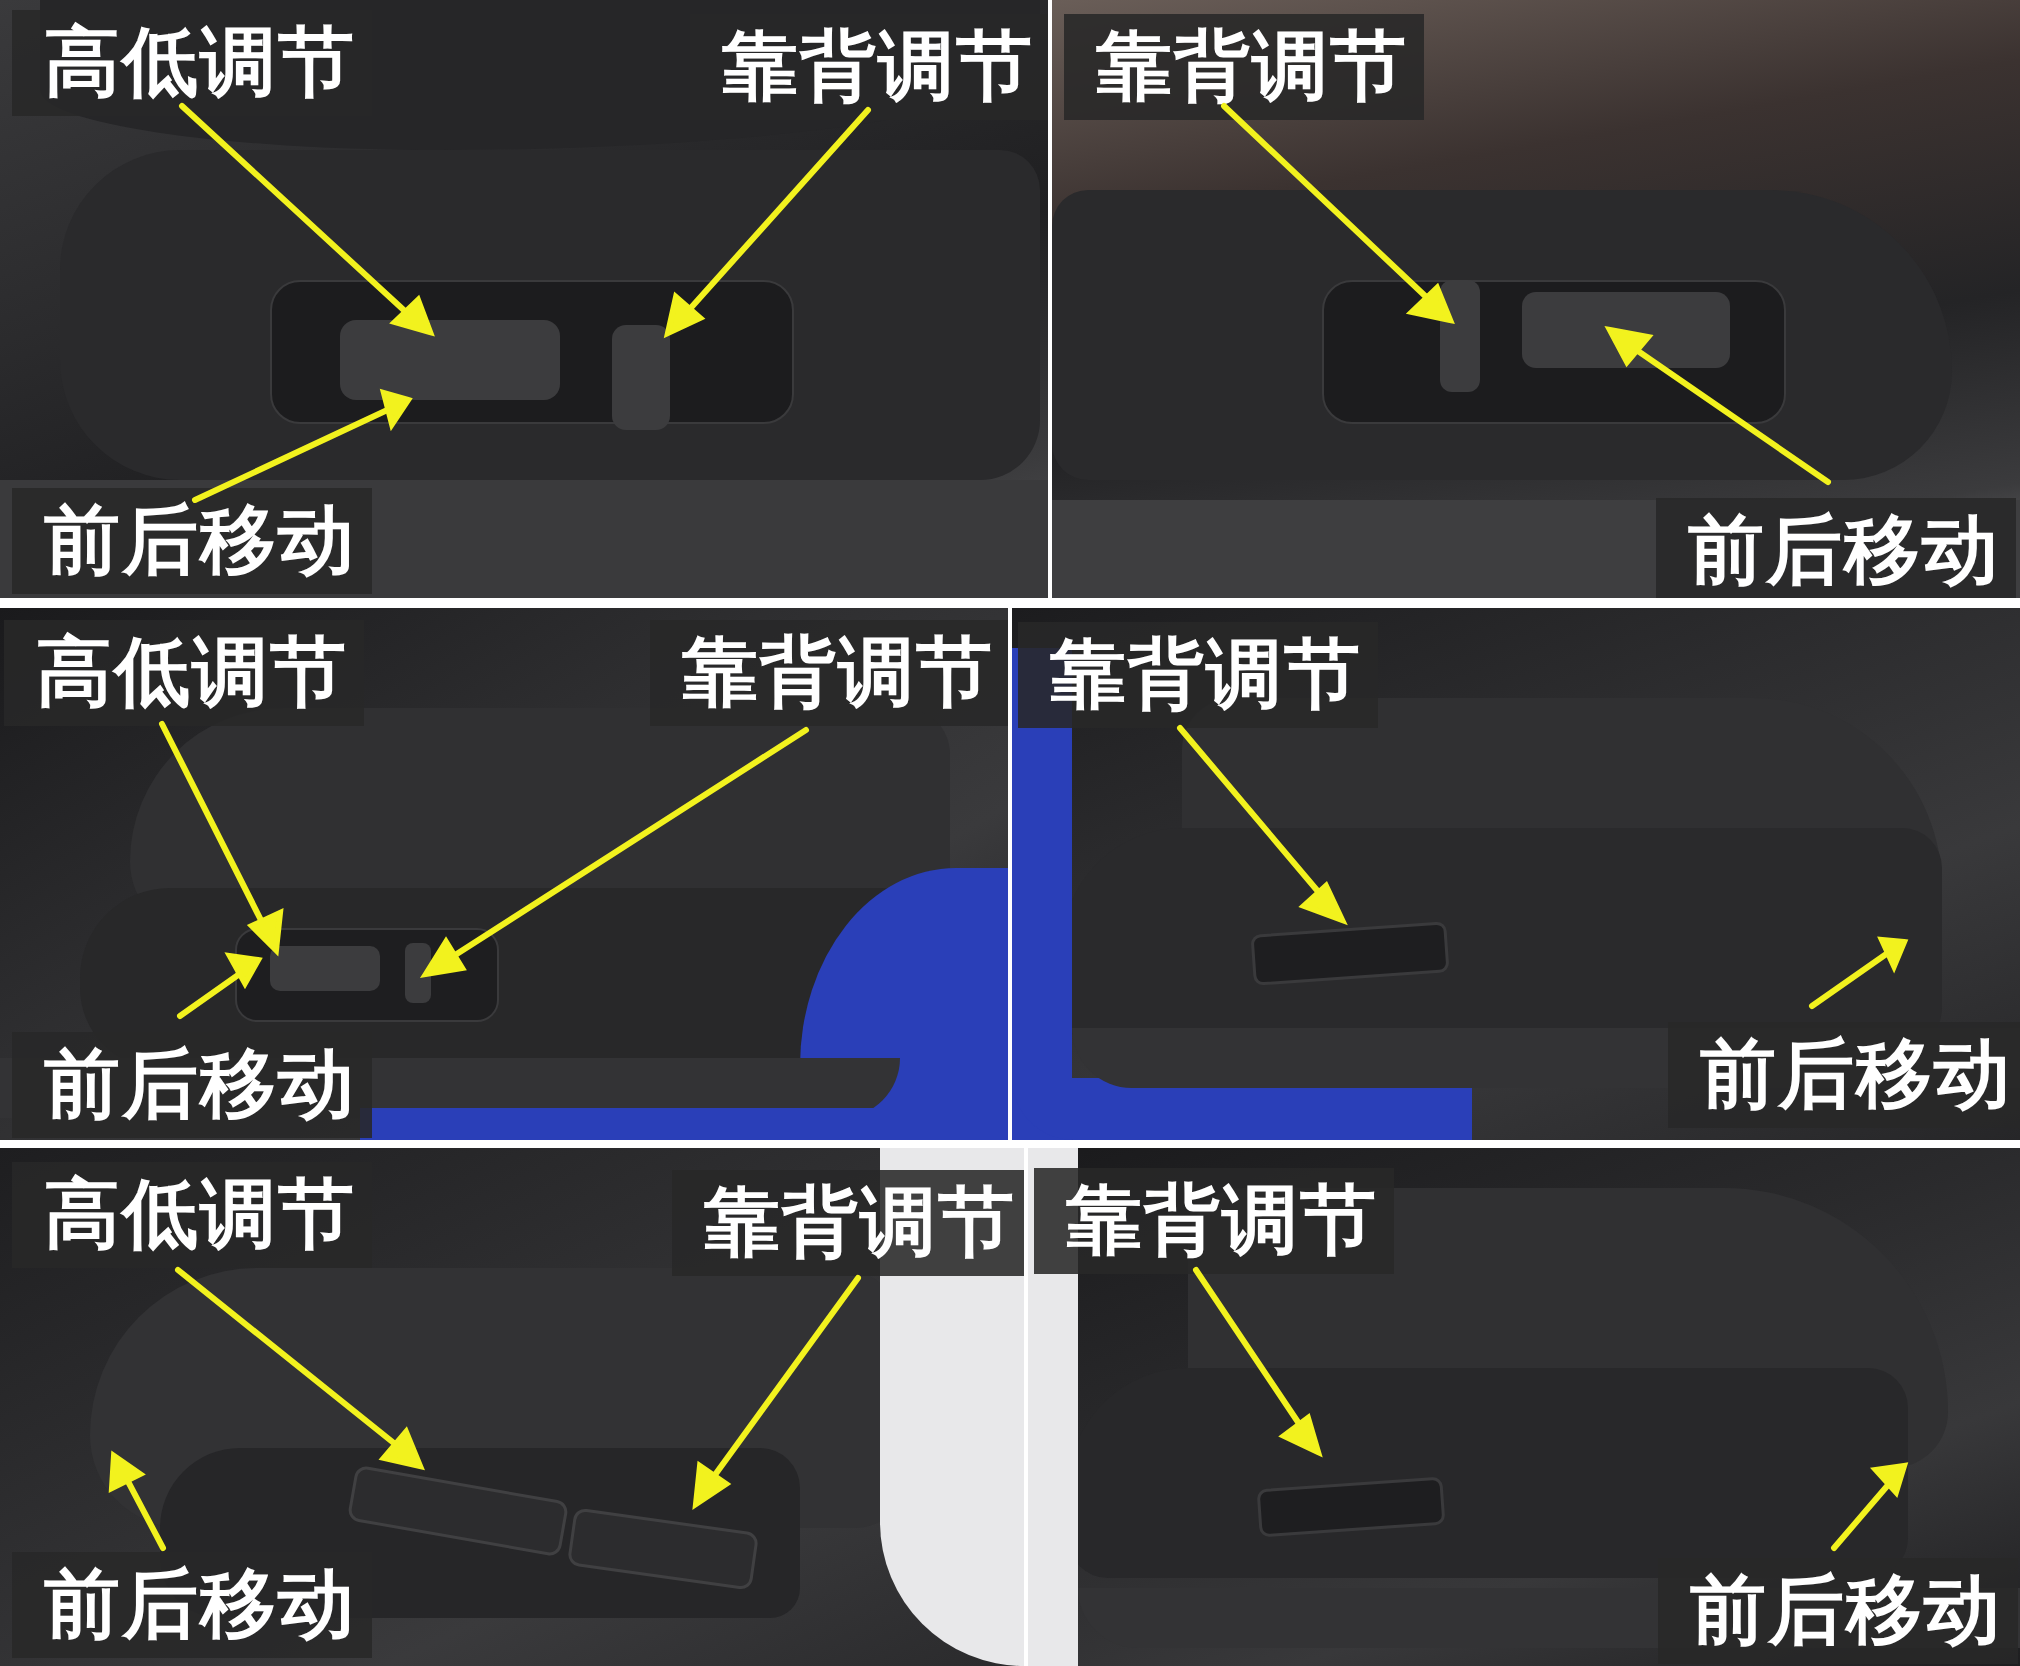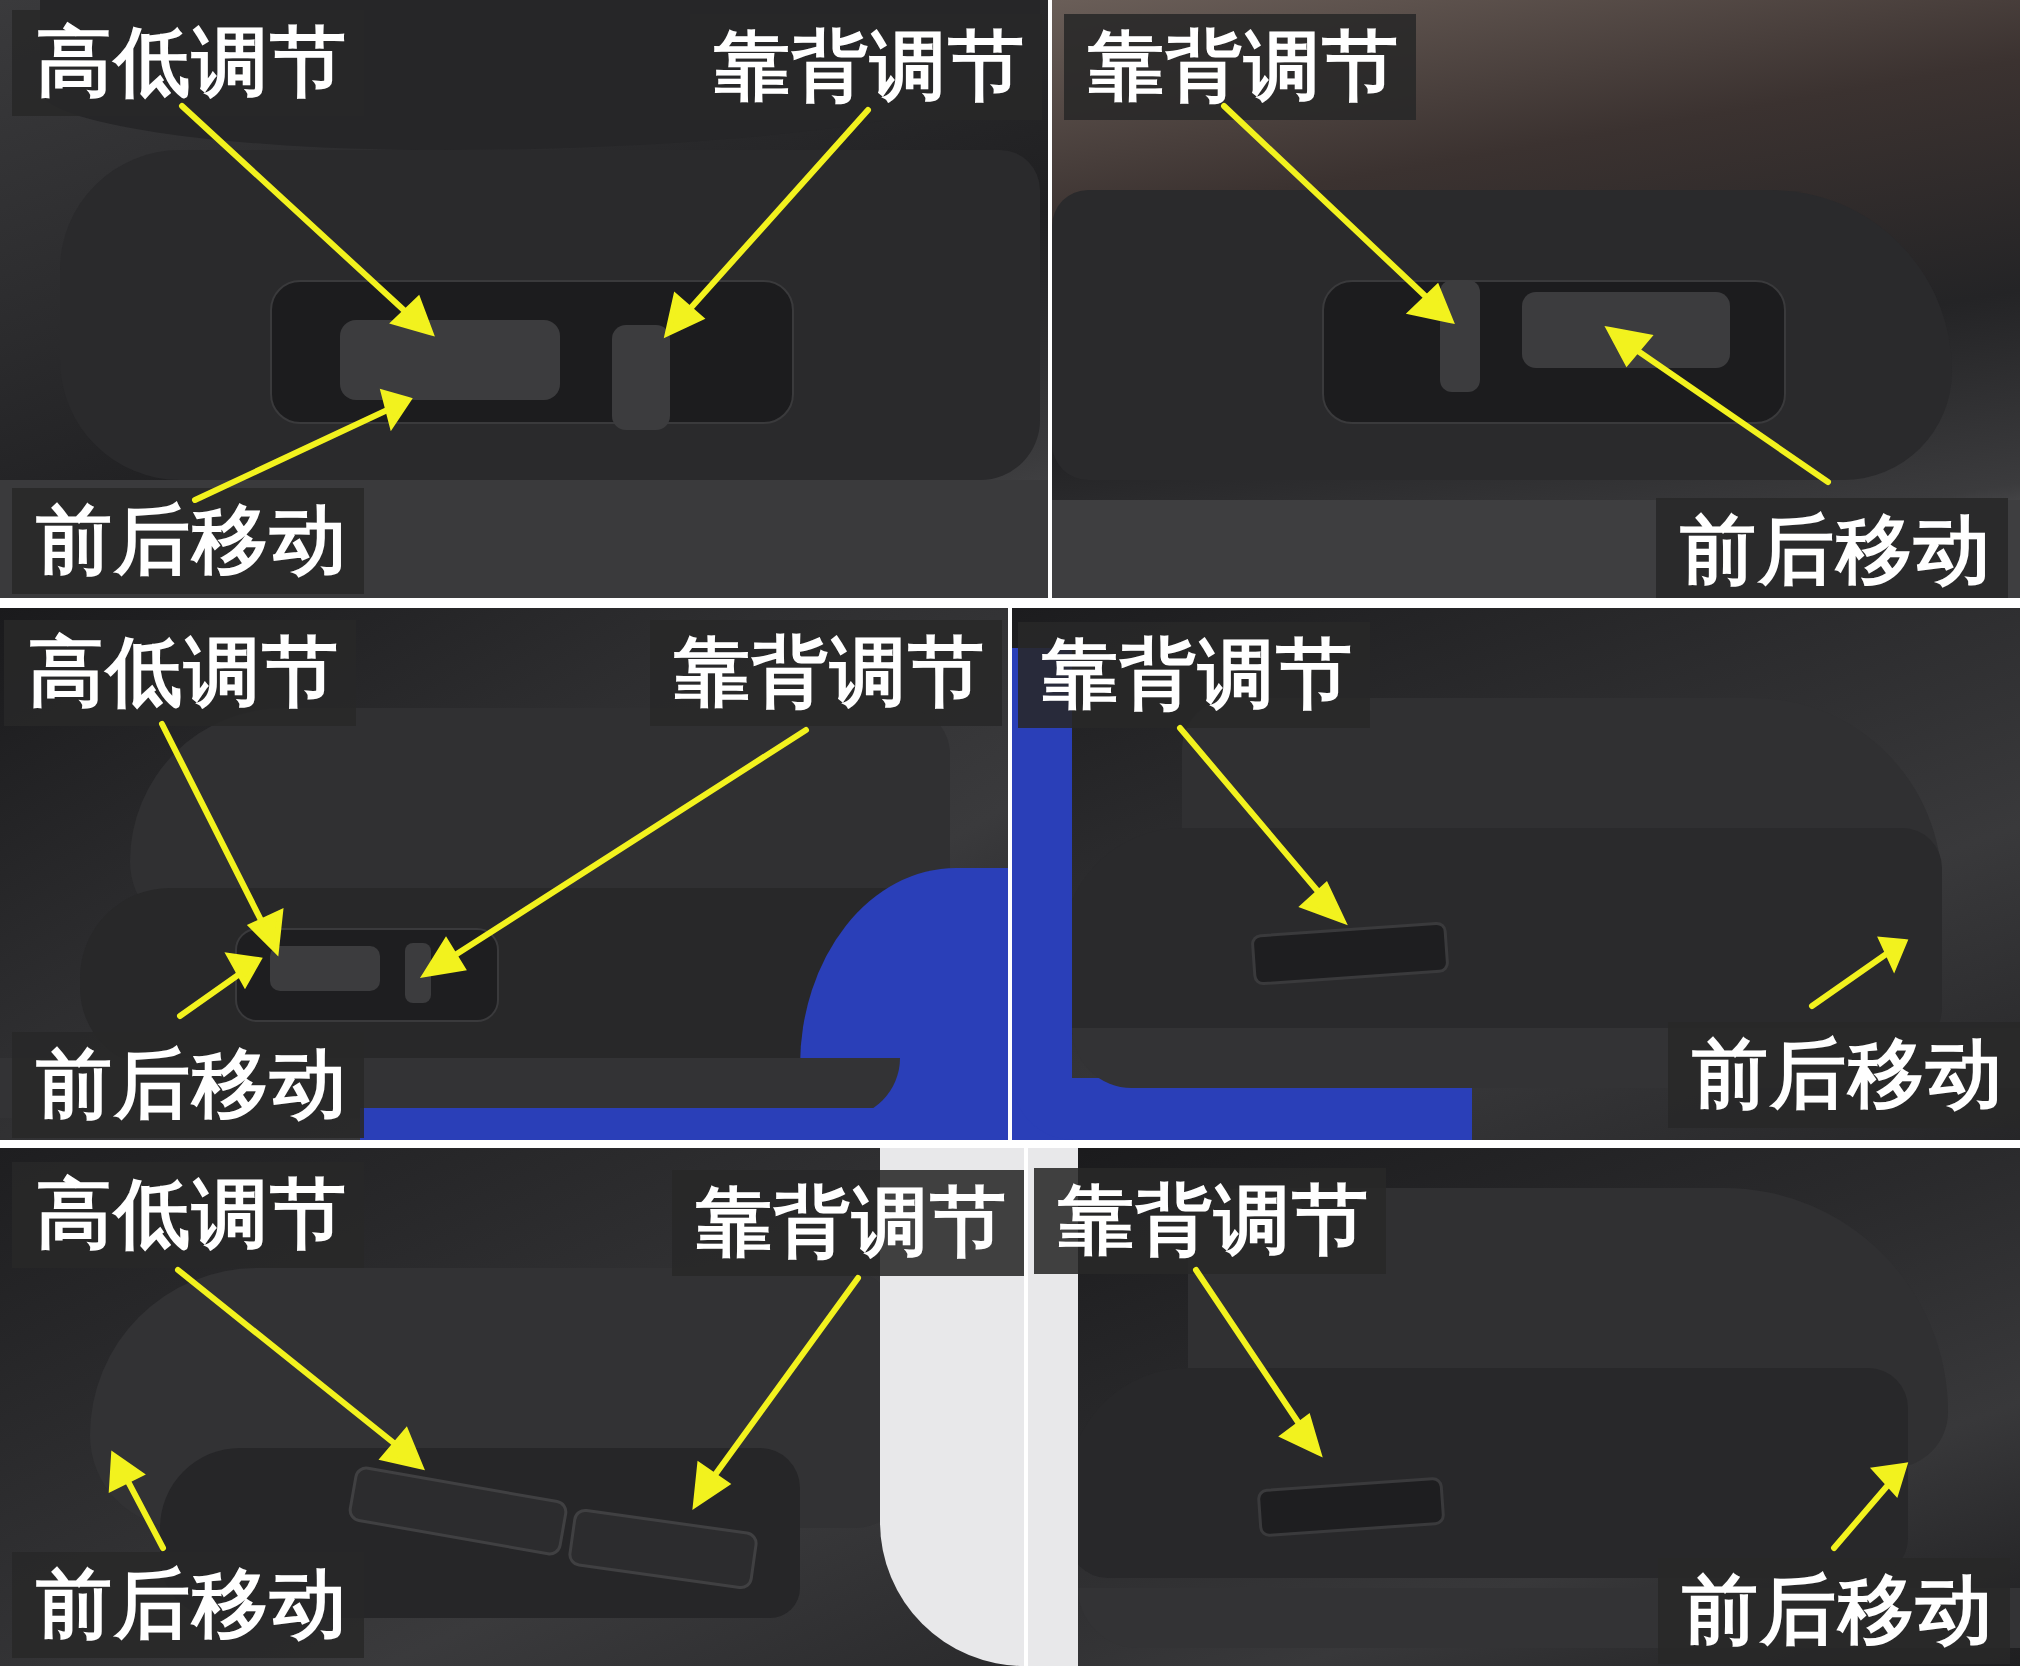--- a/index.html
+++ b/index.html
@@ -9,7 +9,7 @@
   .label {
     position: absolute; background: rgba(40,40,40,0.88); color: #ffffff;
     font-family: "DejaVu Sans", sans-serif; font-weight: bold;
-    font-size: 76px; line-height: 1; padding: 14px 16px 16px 24px; letter-spacing: 2px;
+    font-size: 76px; line-height: 1; padding: 14px 16px 16px 32px; letter-spacing: 2px;
     white-space: nowrap;
   }
   svg.arrows { position: absolute; inset: 0; width: 100%; height: 100%; pointer-events: none; }

